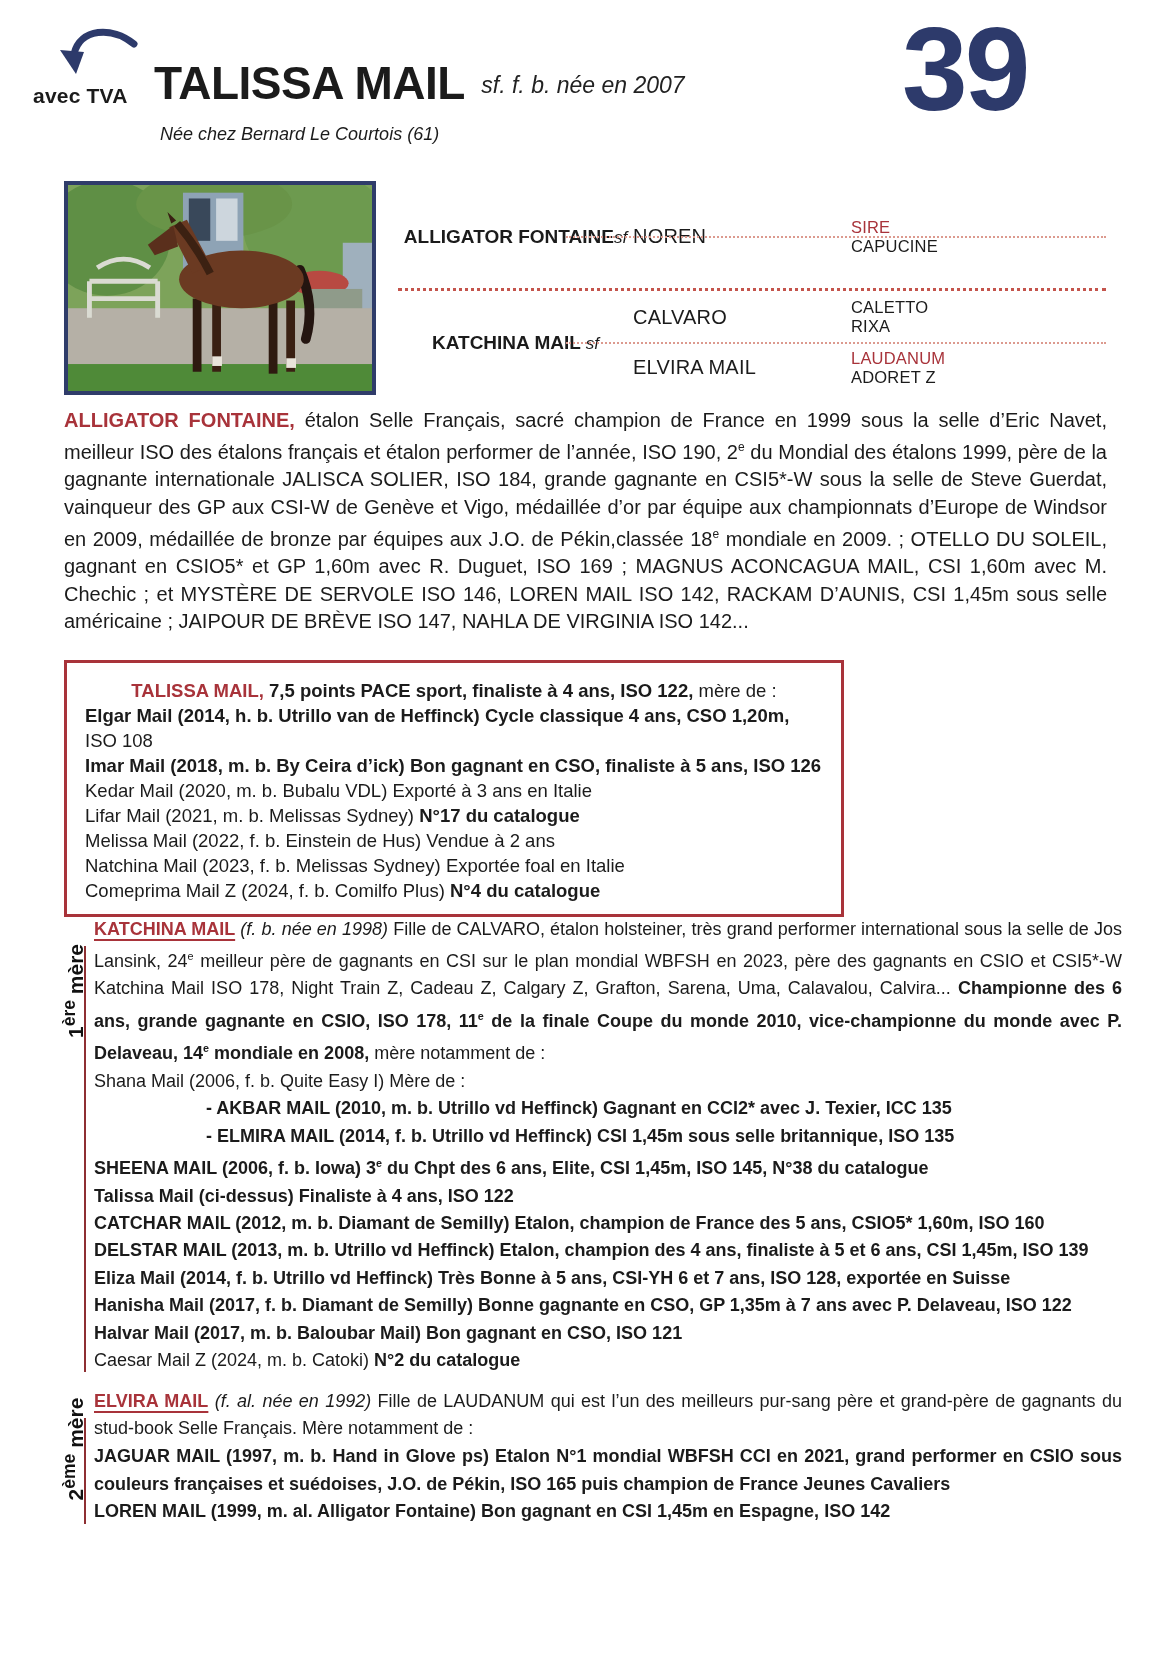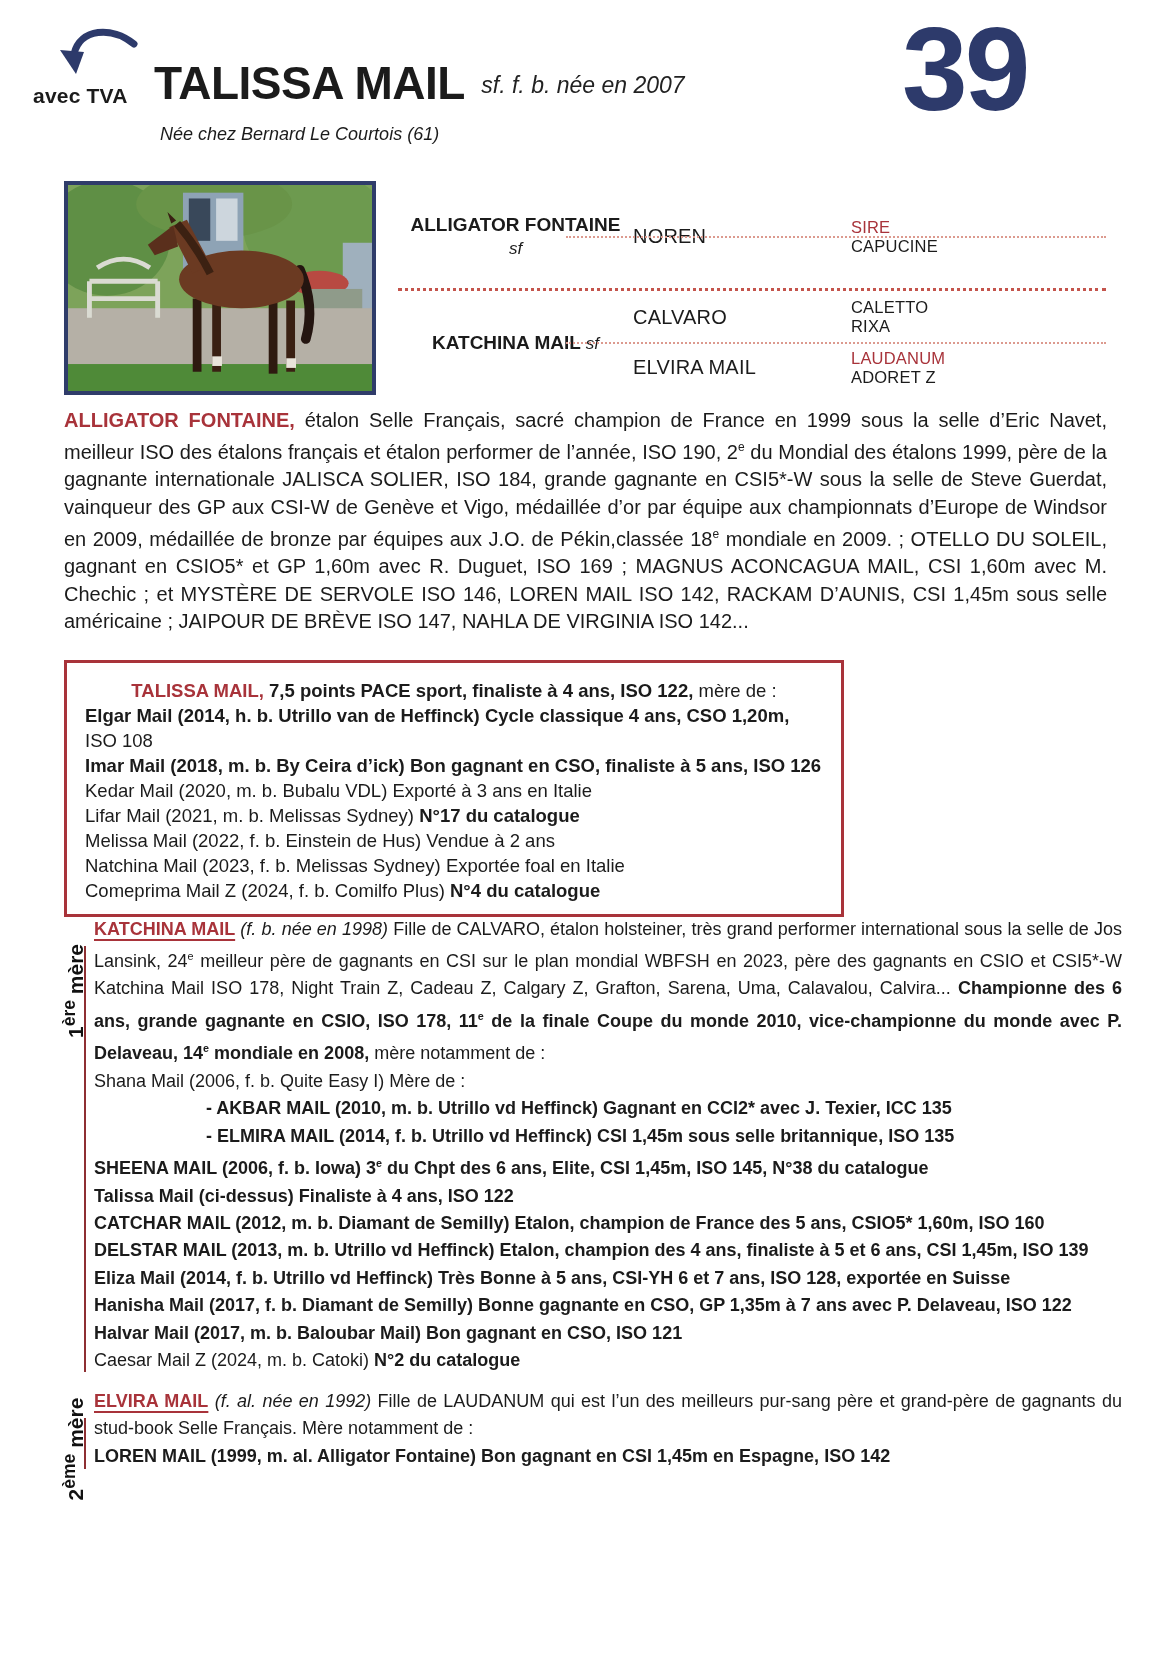--- a/index.html
+++ b/index.html
@@ -38,7 +38,7 @@
   
   .ped{position:absolute;left:398px;top:186px;width:708px;display:flex;flex-direction:column;}
   .ped-half{position:relative;height:101px;display:flex;}
-  .ped-parent{width:235px;display:flex;flex-direction:column;align-items:center;justify-content:center;font-weight:bold;font-size:19px;text-align:center;}
+  .ped-parent{width:235px;display:flex;flex-direction:row;align-items:center;justify-content:center;font-weight:bold;font-size:19px;text-align:center;}
   .ped-parent .sfx{font-weight:normal;font-style:italic;font-size:17px;margin-top:3px;}
   .sfx-inline{font-weight:normal;font-style:italic;font-size:17px;}
   .ped-right{flex:1;display:flex;flex-direction:column;}

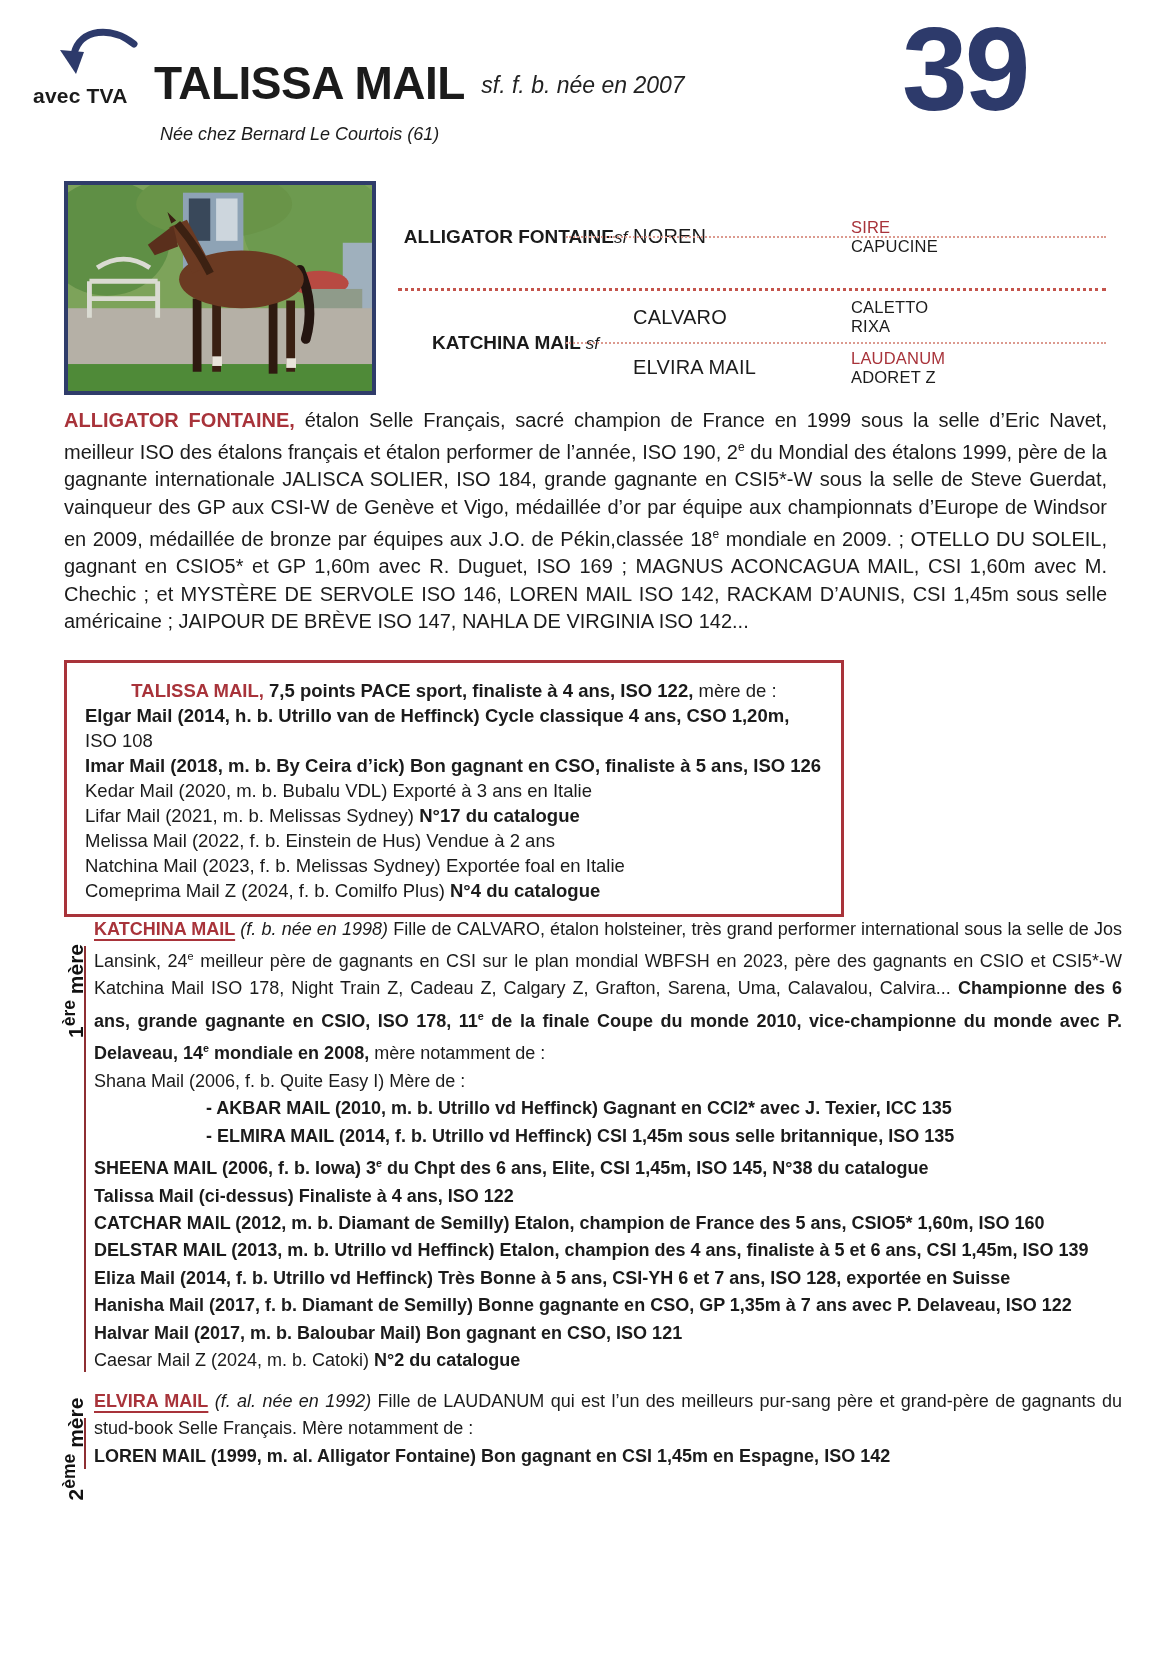--- a/index.html
+++ b/index.html
@@ -200,6 +200,7 @@
   <div class="vlabel vlabel-2"><span>2</span><sup>ème</sup><span> mère</span></div>
   <div class="vline"></div>
   <div class="intro"><span class="b red u">ELVIRA MAIL</span><span> </span><span class="i">(f. al. née en 1992)</span><span> Fille de LAUDANUM qui est l’un des meilleurs pur-sang père et grand-père de gagnants du stud-book Selle Français. Mère notamment de :</span></div>
+  <div class="dam-line just"><span class="b">JAGUAR MAIL (1997, m. b. Hand in Glove ps) Etalon N°1 mondial WBFSH CCI en 2021, grand performer en CSIO sous couleurs françaises et suédoises, J.O. de Pékin, ISO 165 puis champion de France Jeunes Cavaliers</span></div>
   <div class="dam-line"><span class="b">LOREN MAIL (1999, m. al. Alligator Fontaine) Bon gagnant en CSI 1,45m en Espagne, ISO 142</span></div>
 </div>
 

